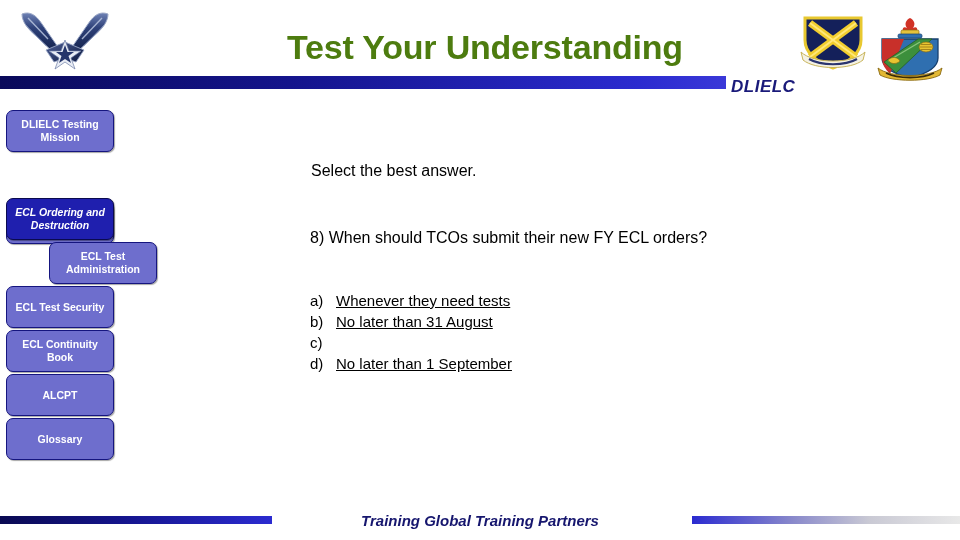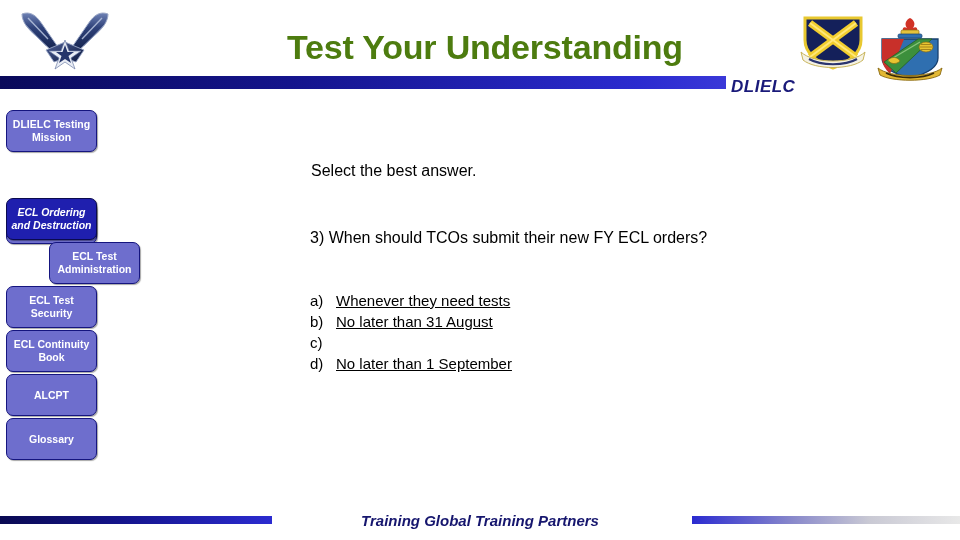--- a/index.html
+++ b/index.html
@@ -73,7 +73,7 @@
   .nav-btn {
     position: absolute;
     left: 6px;
-    width: 91px;
+    width: 108px;
     height: 42px;
     background: #6E6ECD;
     border: 1px solid #15157F;

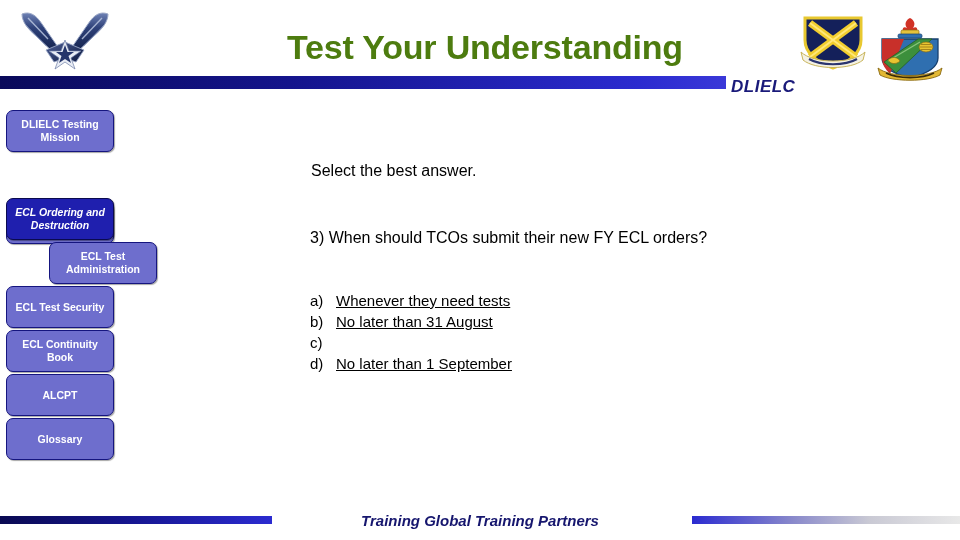--- a/index.html
+++ b/index.html
@@ -268,7 +268,7 @@
 
 <div id="content">
   <div id="prompt">Select the best answer.</div>
-  <div id="question">3)  When should TCOs submit their new FY ECL orders?</div>
+  <div id="question">8)  When should TCOs submit their new FY ECL orders?</div>
   <div id="answers">
       <div class="answer-row">
         <span class="answer-letter">a)</span>

